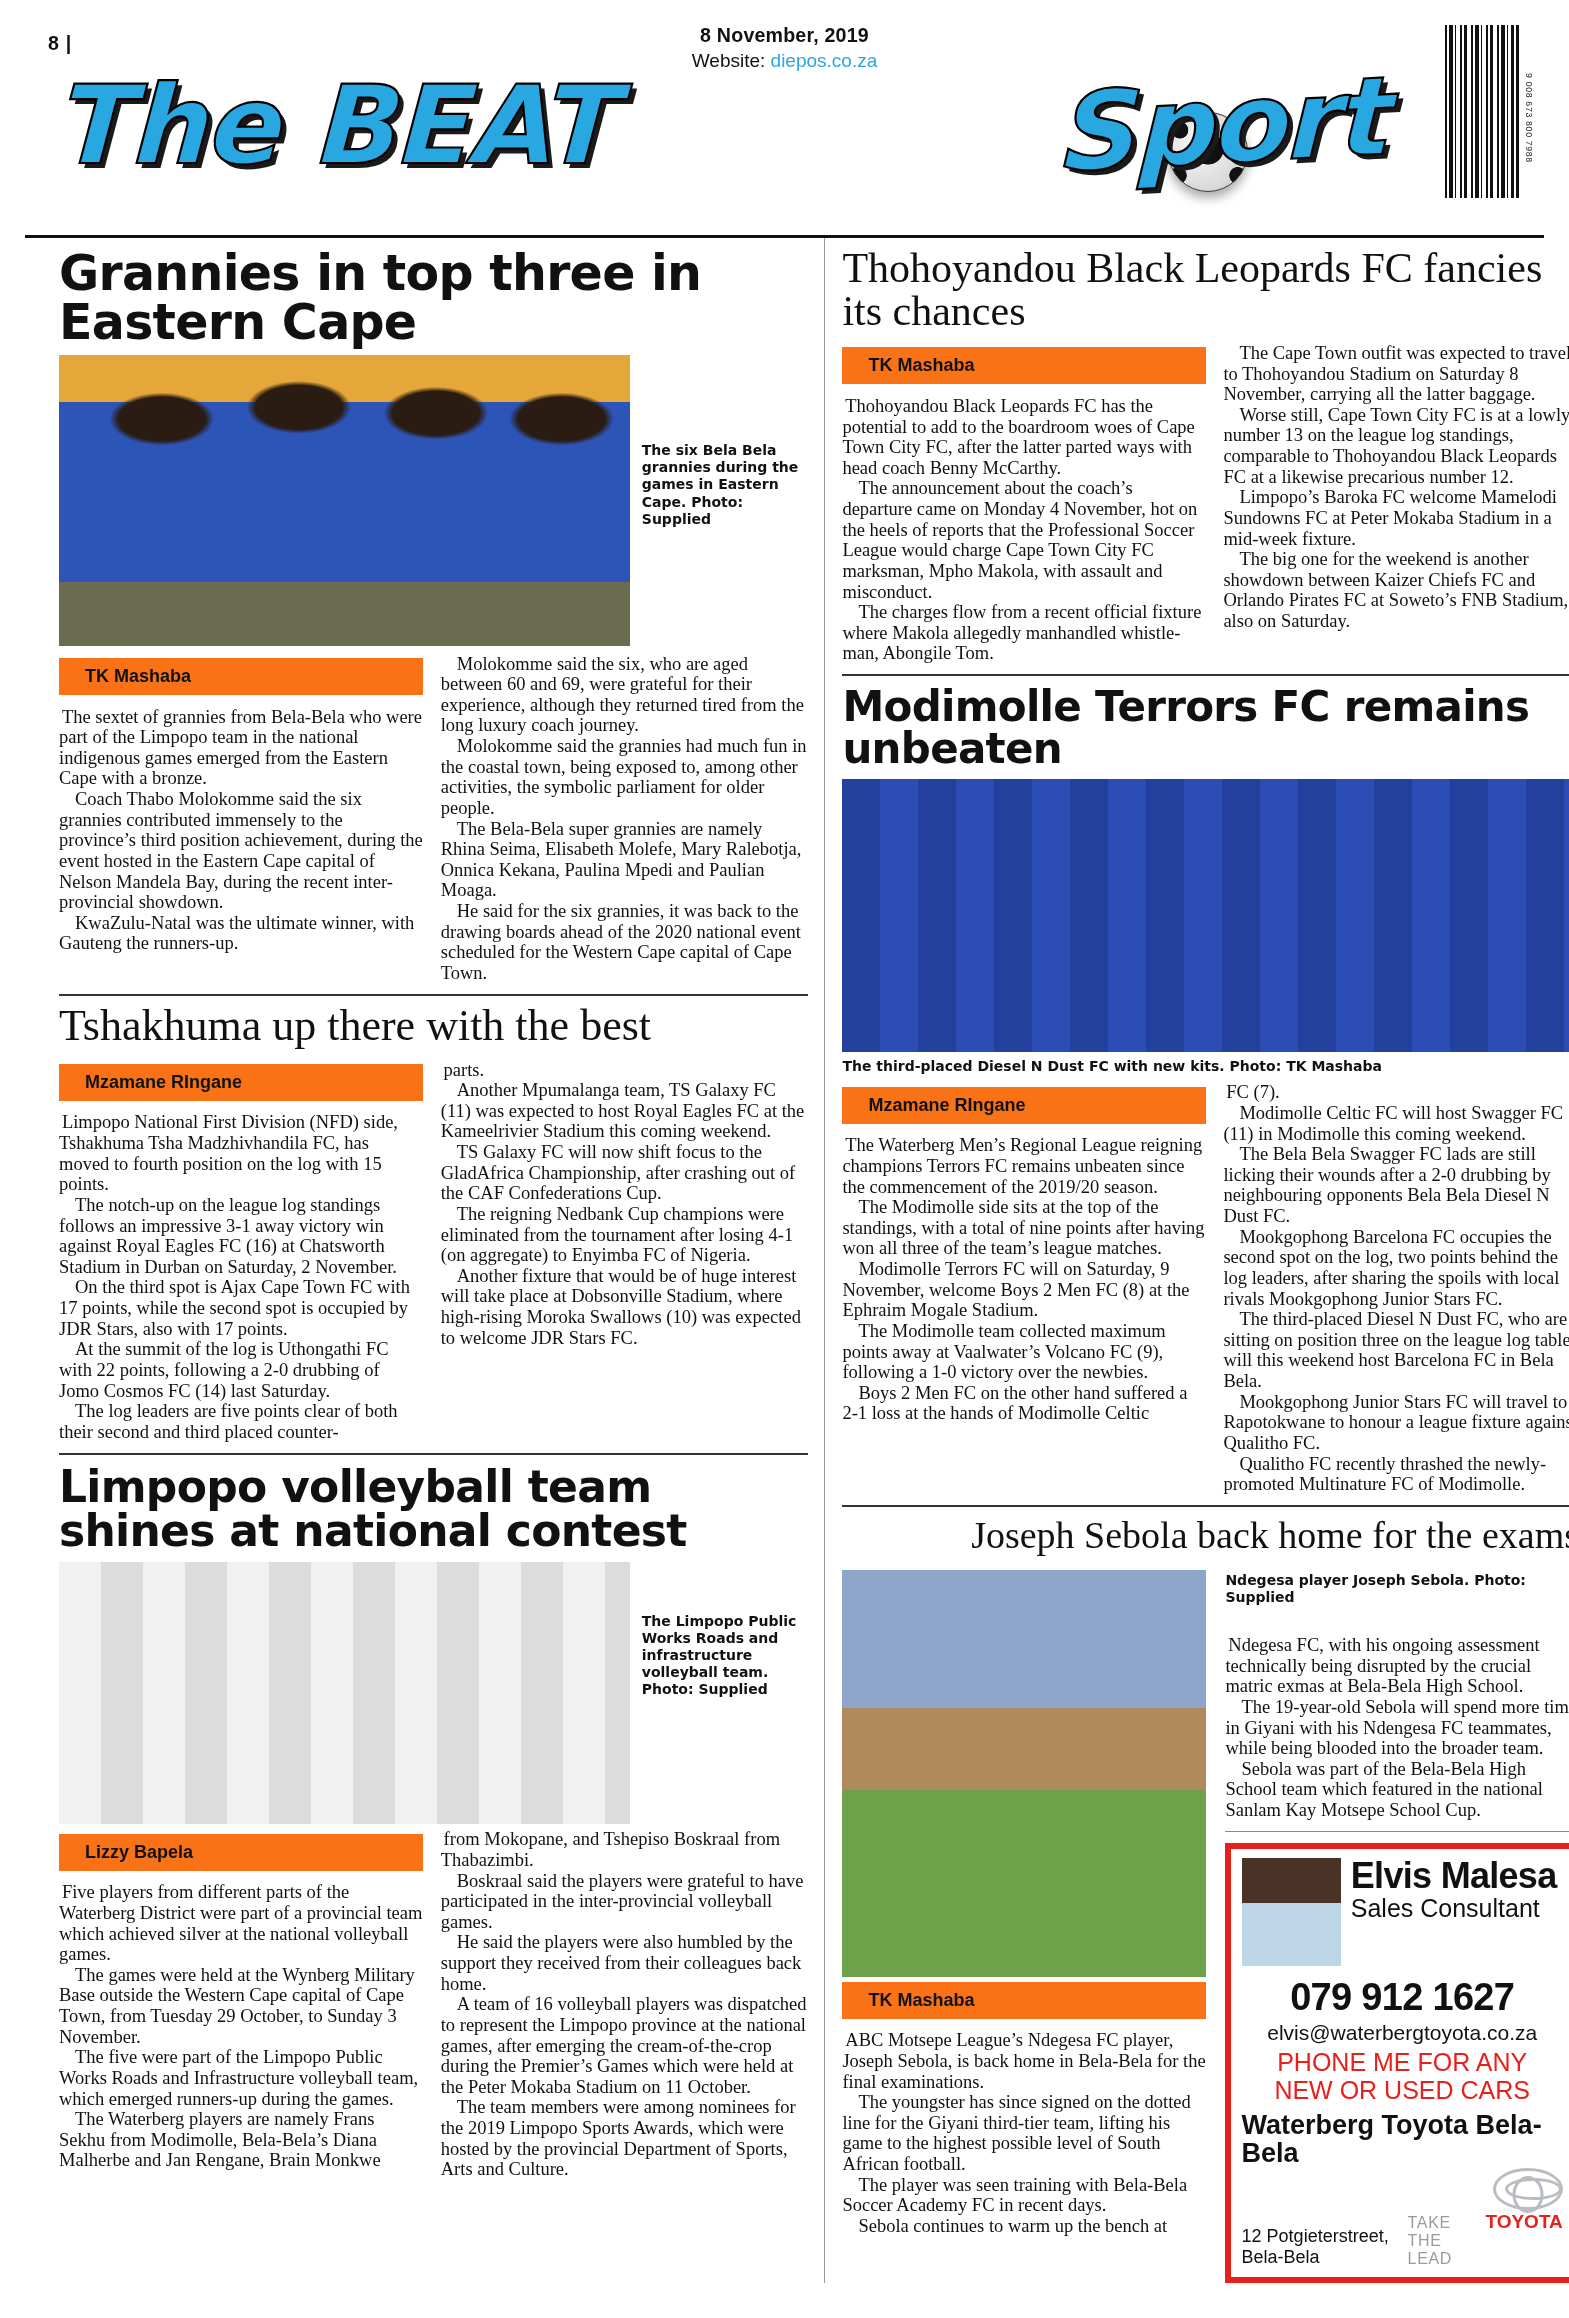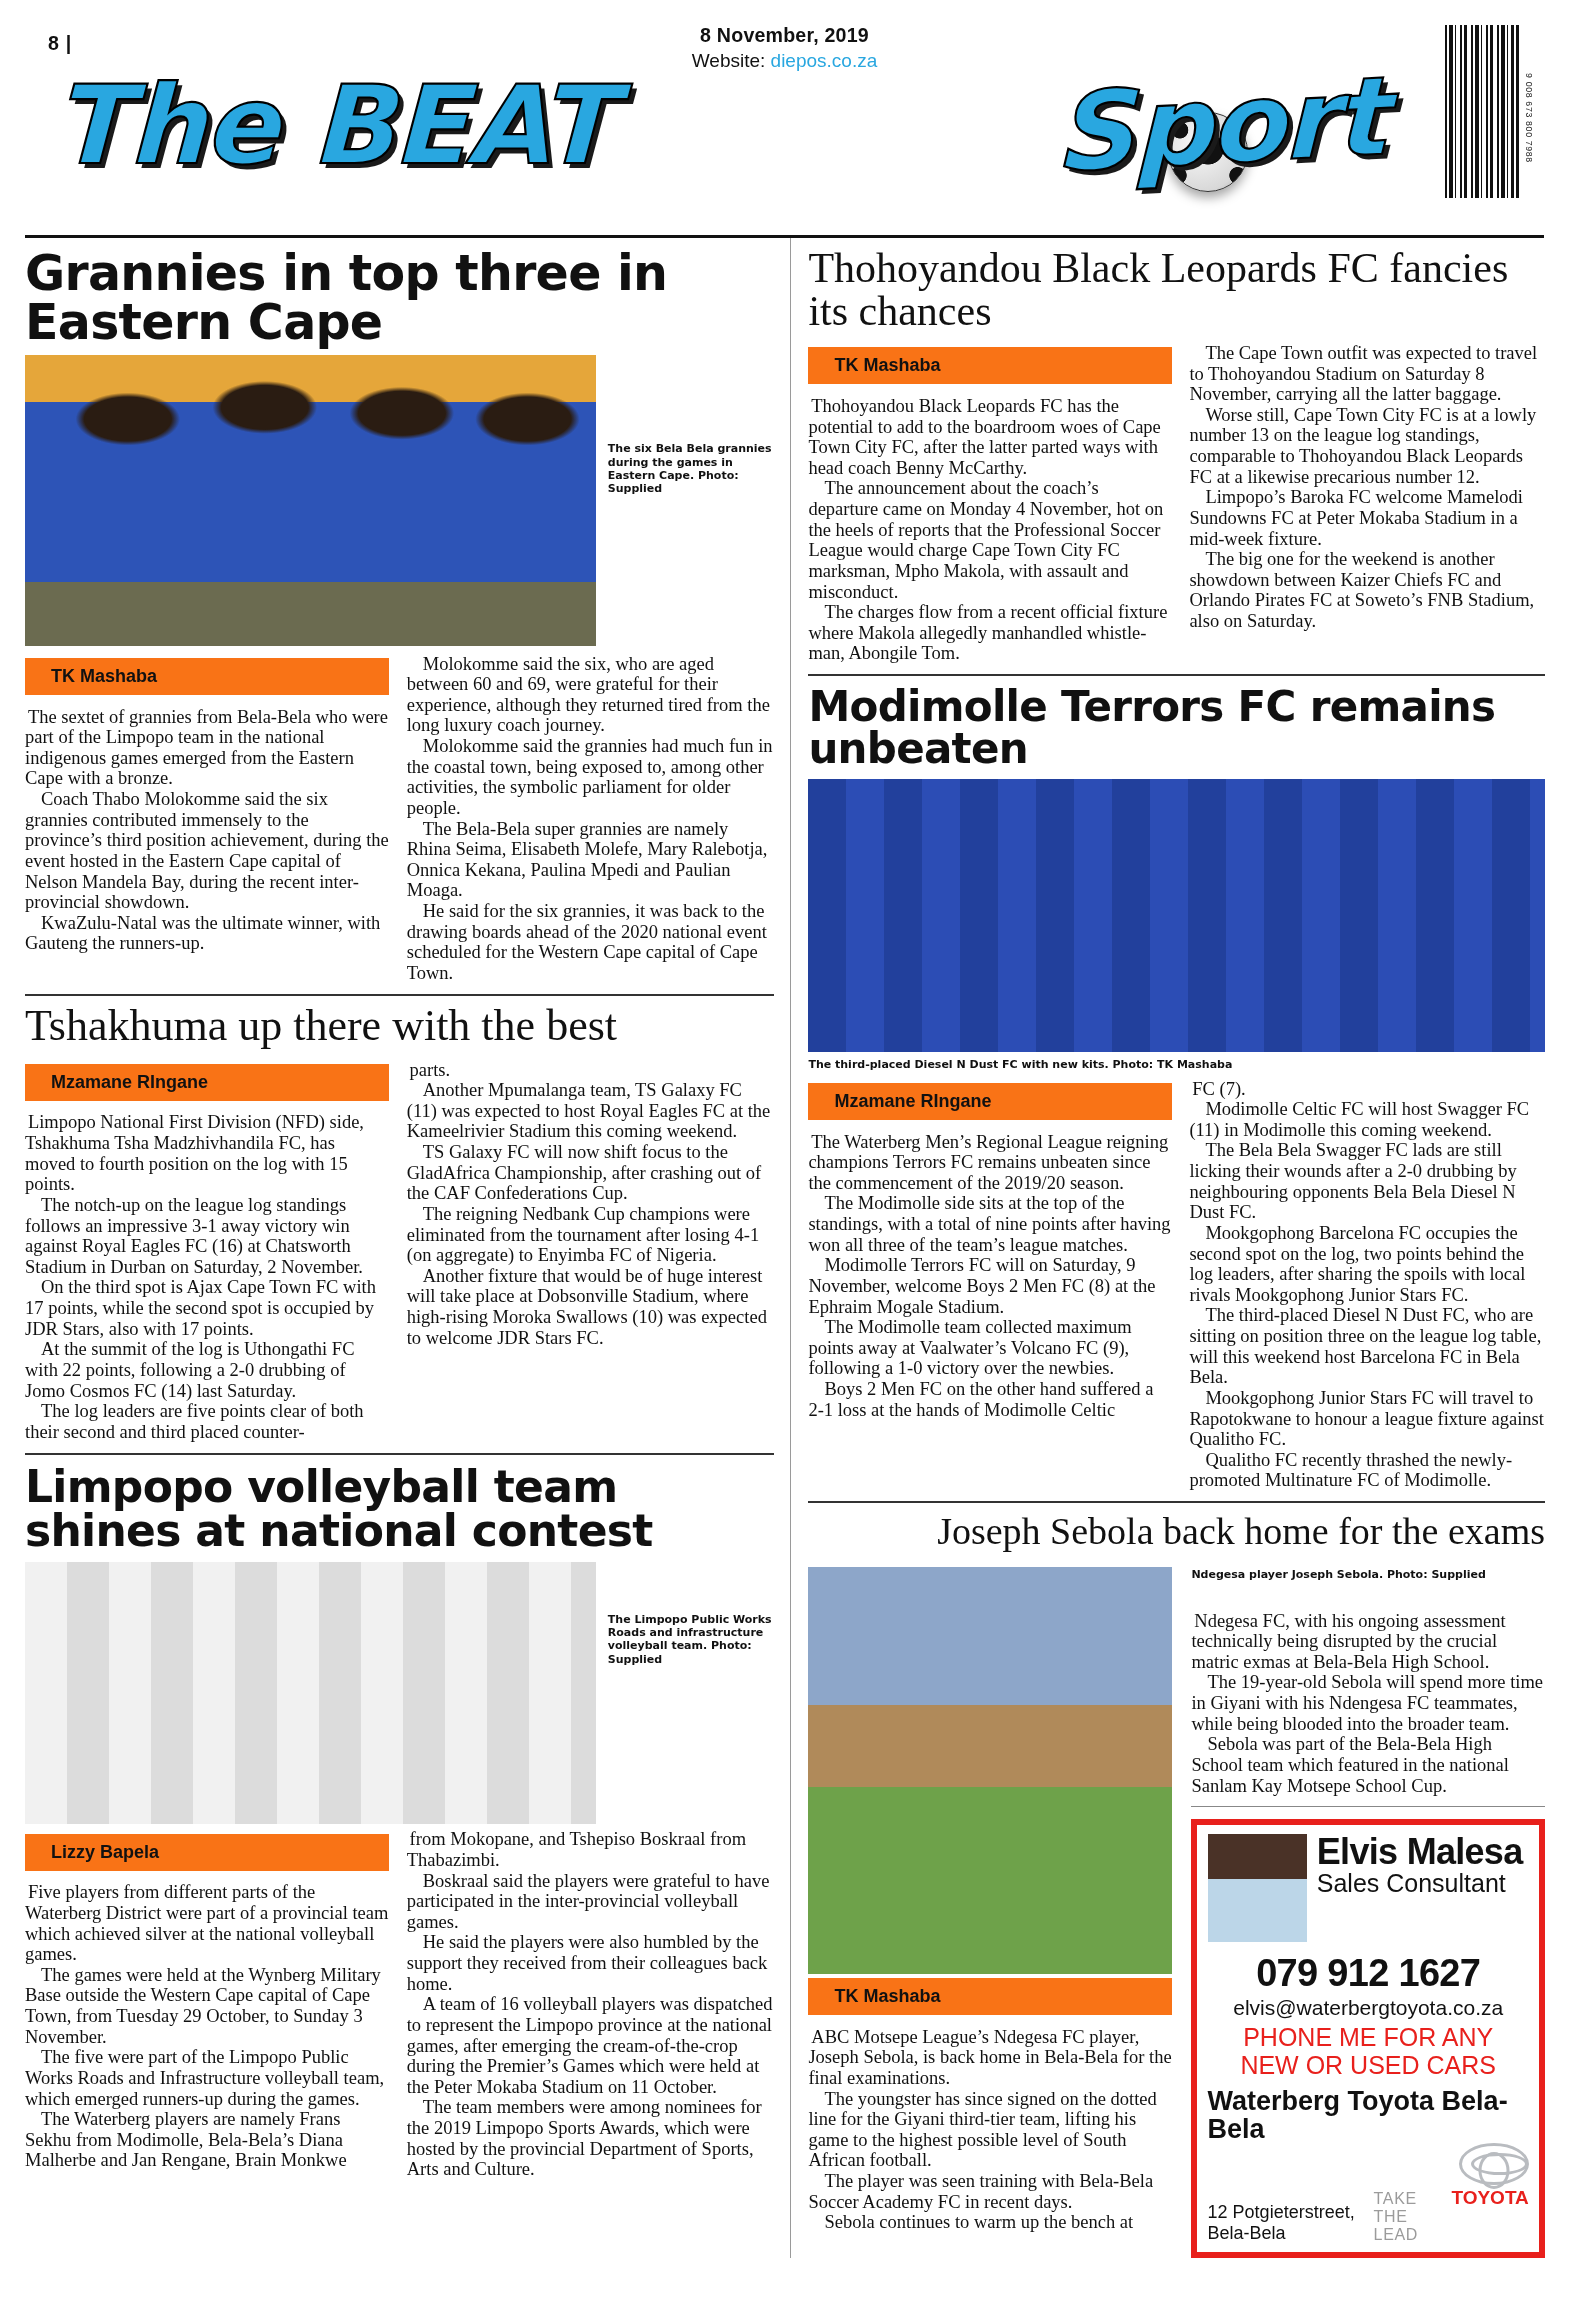--- a/index.html
+++ b/index.html
@@ -82,7 +82,7 @@
   .rule-thin  { border-top:1.5px solid #888; }
 
   
-  .cols { display:flex; gap:0; }
+  .cols { display:flex; gap:0;margin-left:34px; }
   .colL { width:765px; padding-right:16px; }
   .colR { width:755px; padding-left:17.4px; border-left:1.5px solid #9a9a9a; }
 

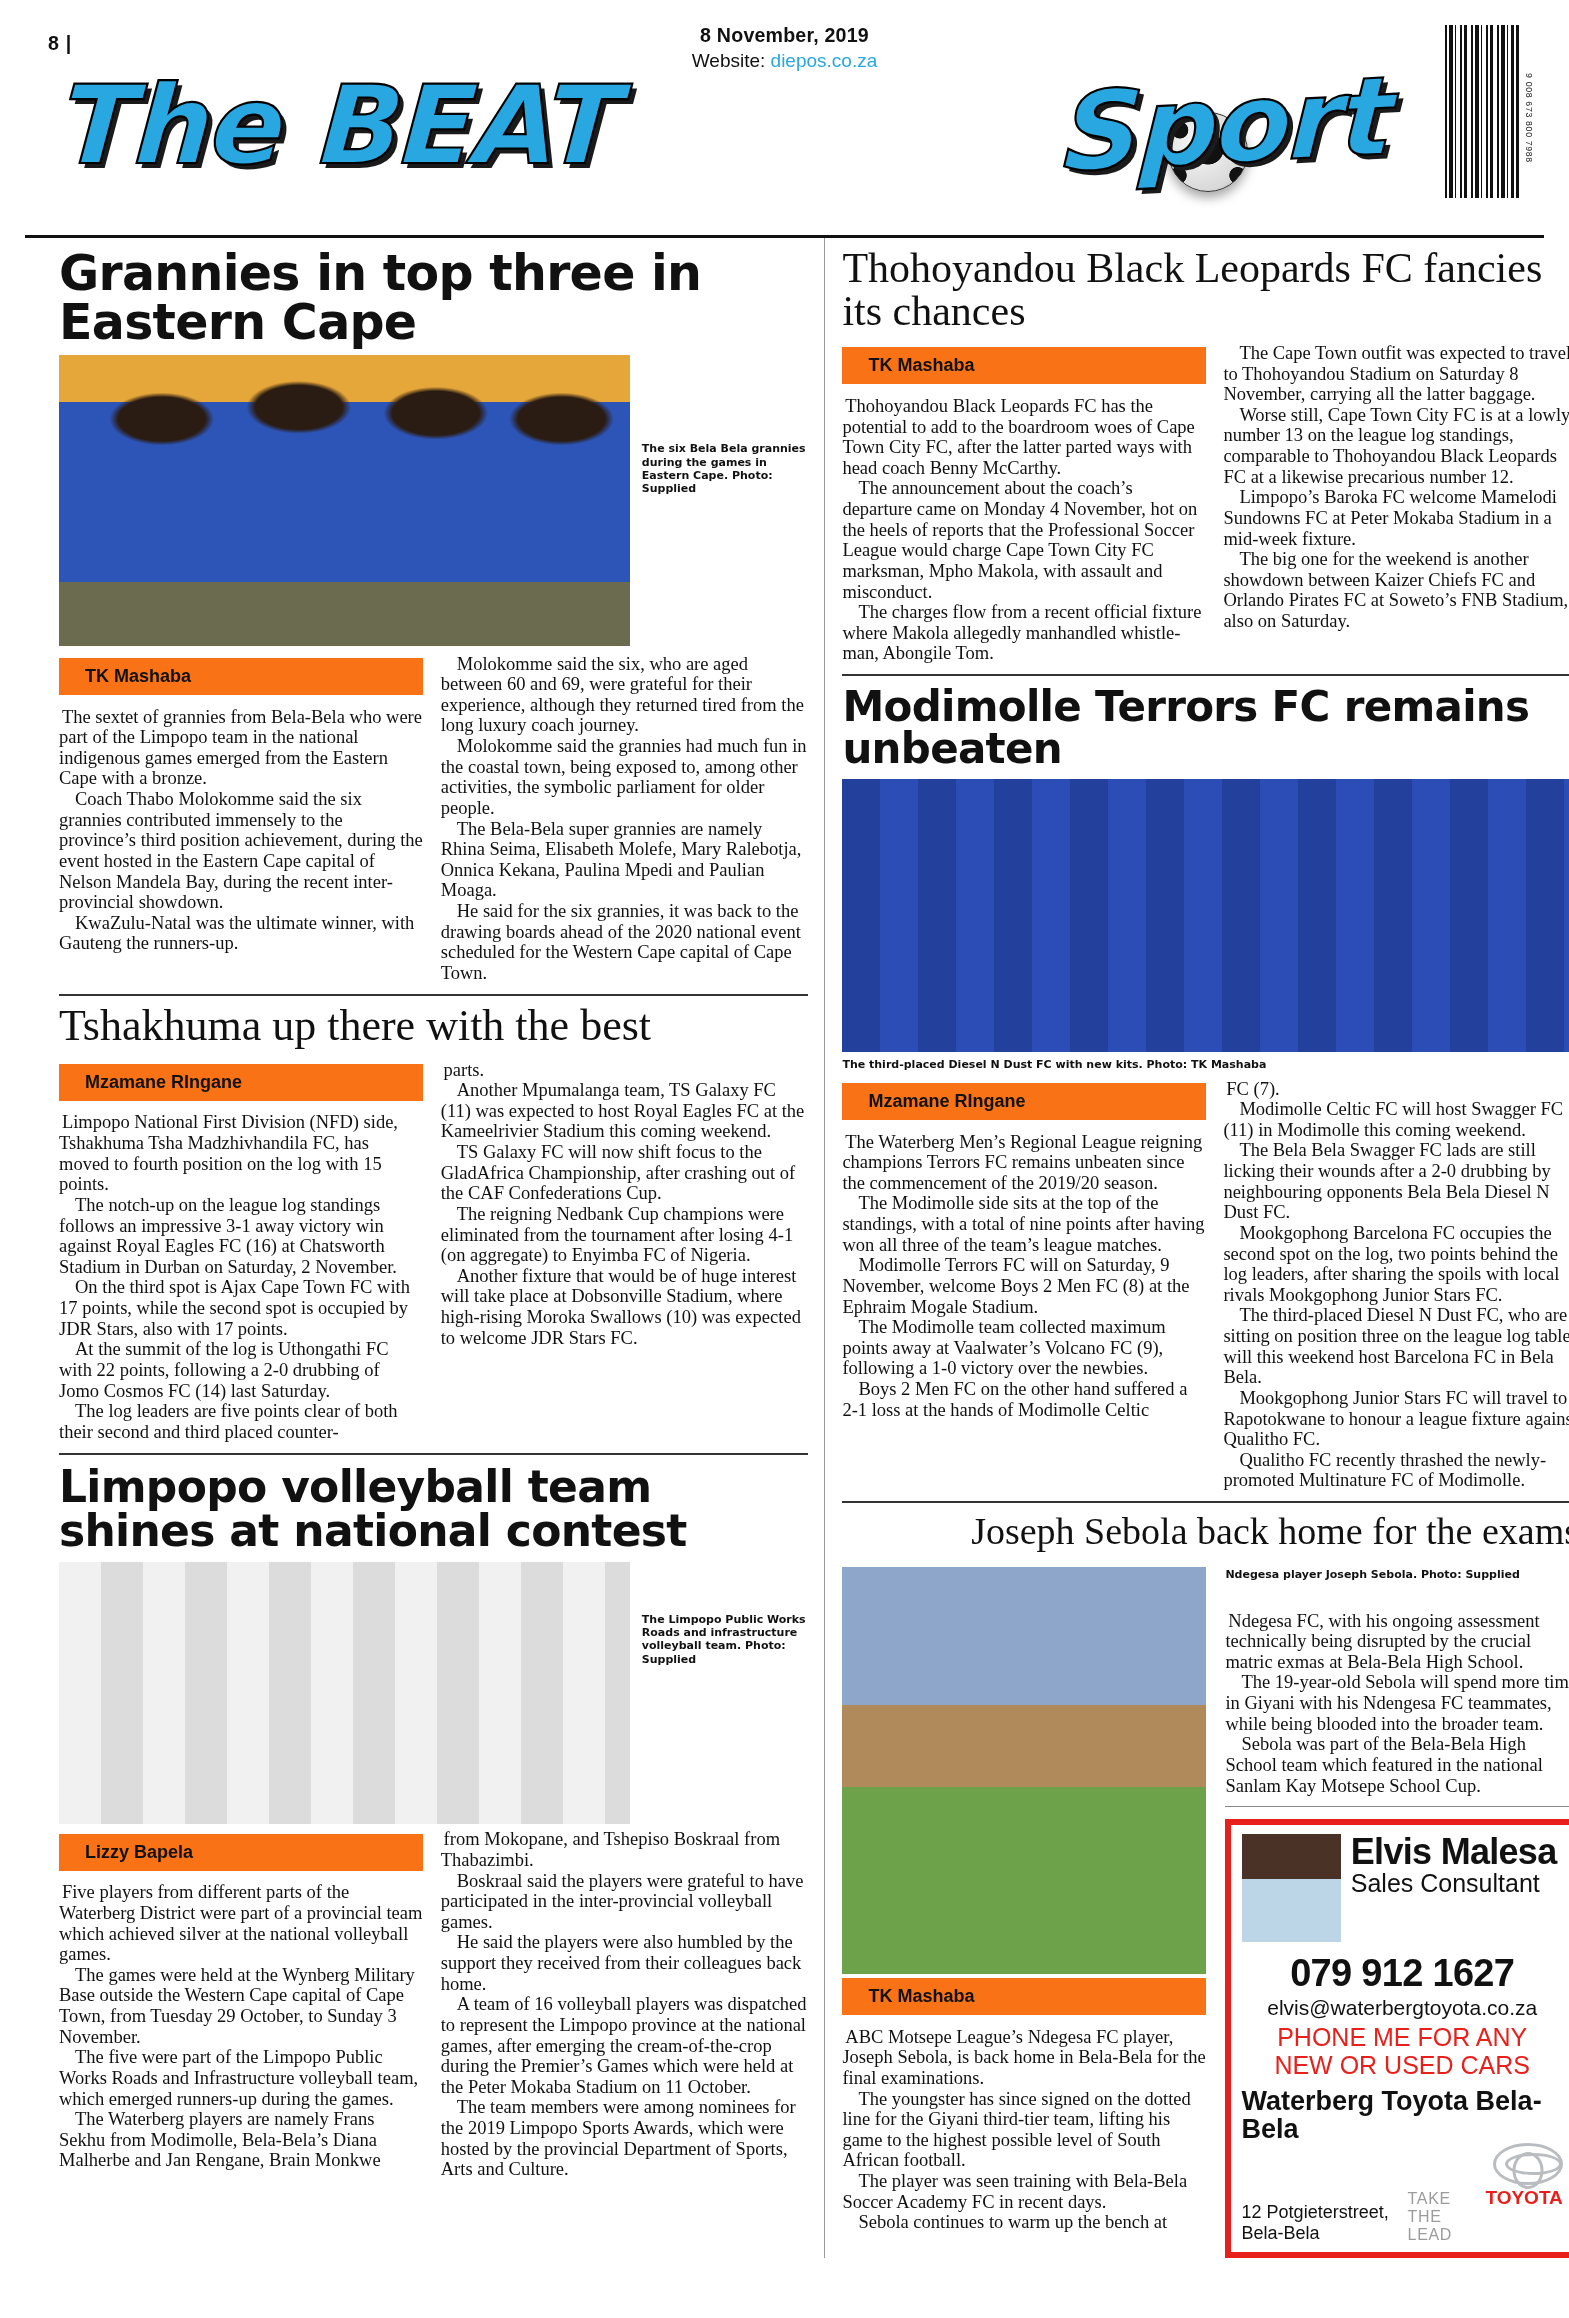--- a/index.html
+++ b/index.html
@@ -116,7 +116,7 @@
   }
   .cap {
     font-family:"DejaVu Sans", sans-serif;
-    font-weight:bold; font-size:11px; line-height:1.22;
+    font-weight:bold; font-size:14px; line-height:1.22;
   }
 
   

